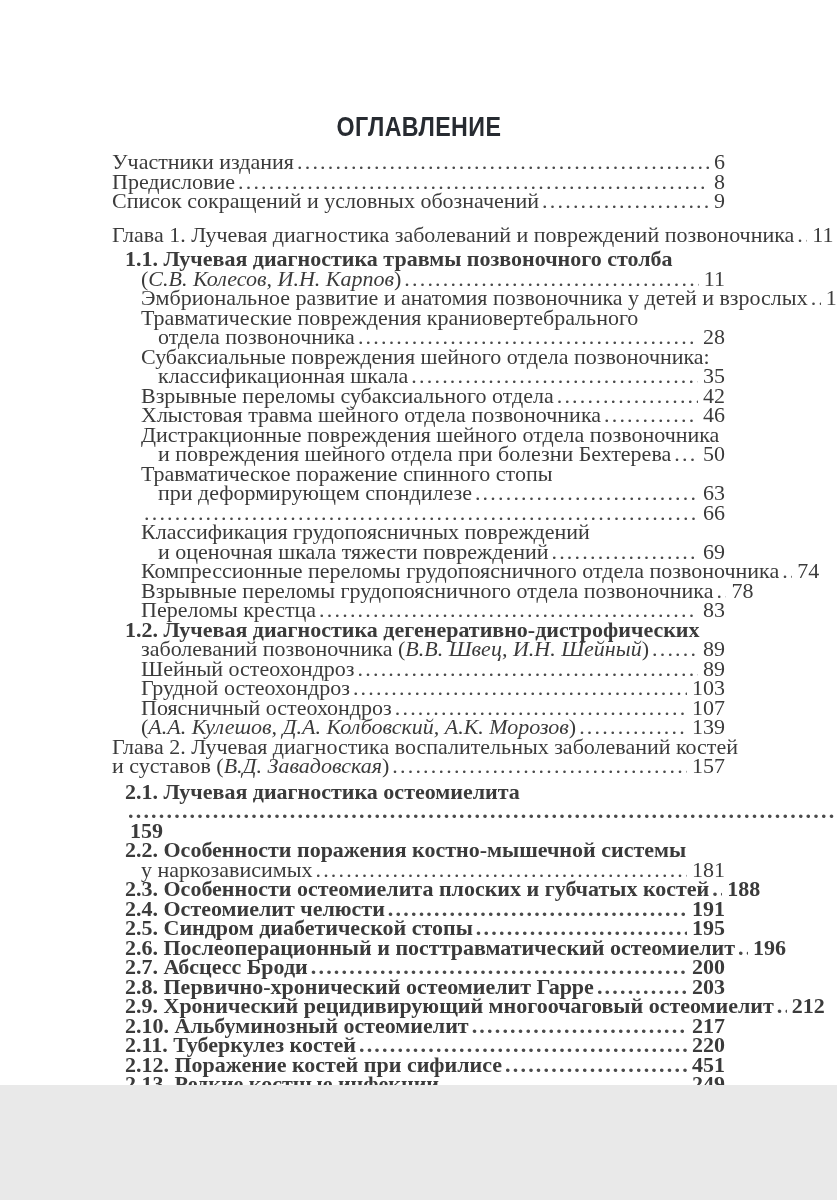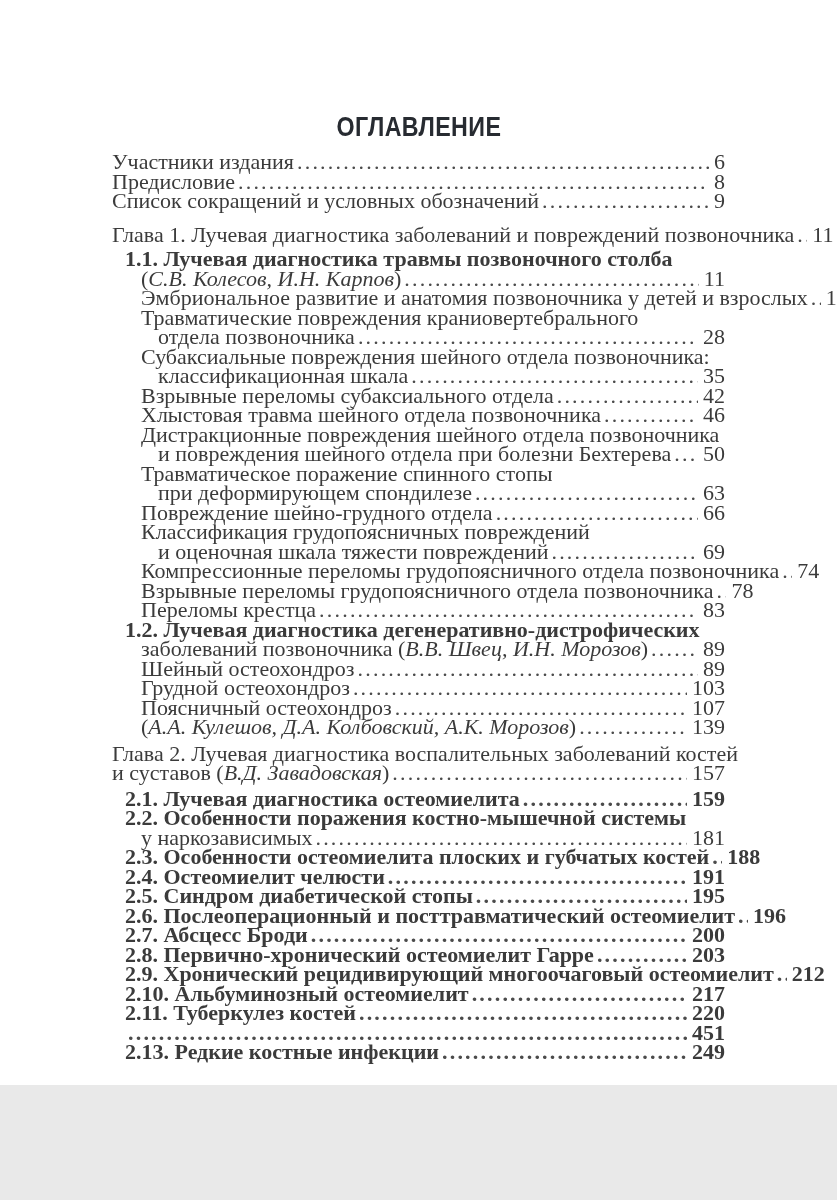--- a/index.html
+++ b/index.html
@@ -152,7 +152,6 @@
         <span class="pageno">63</span>
       </div>
       <div class="toc-line ind2">
-        <span class="toc-text"><span>Повреждение шейно-грудного отдела</span></span>
         <span class="dots">........................................................................................................................................................................................................</span>
         <span class="pageno">66</span>
       </div>

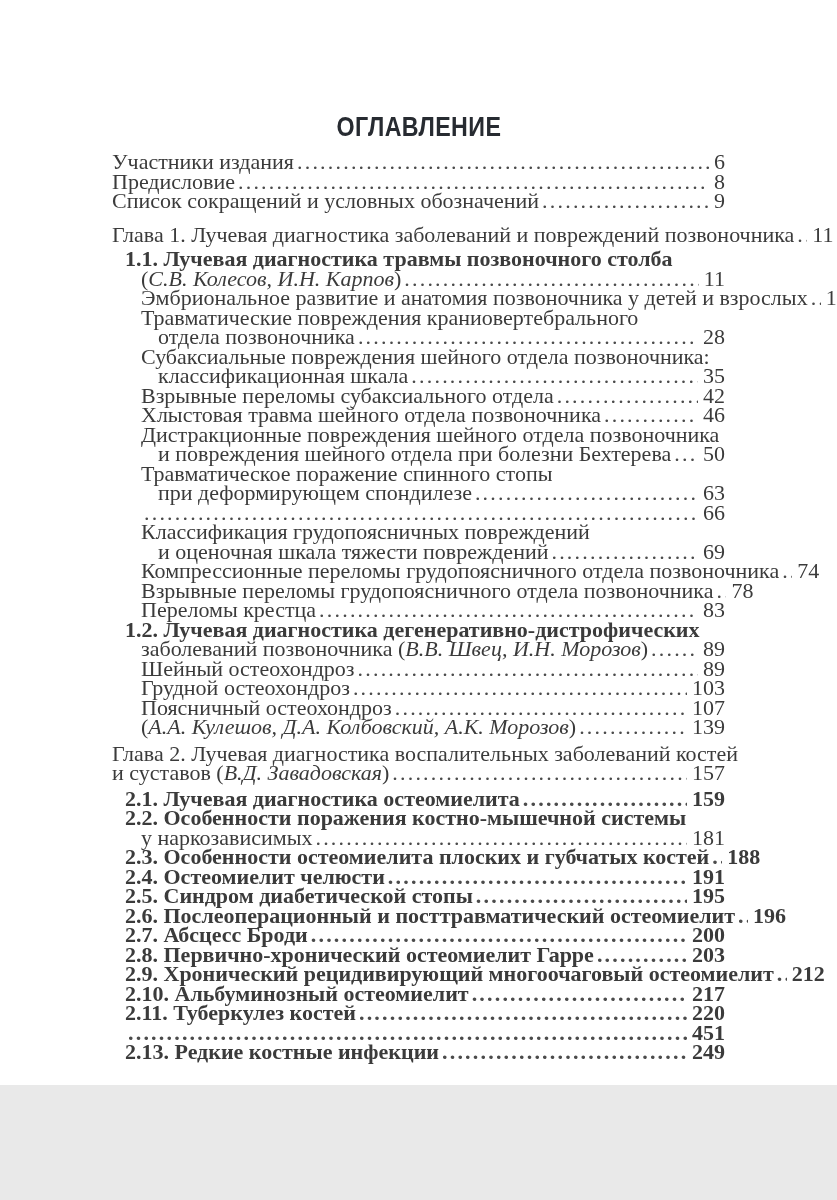--- a/index.html
+++ b/index.html
@@ -182,7 +182,7 @@
         <span class="toc-text"><span>1.2. Лучевая диагностика дегенеративно-дистрофических</span></span>
       </div>
       <div class="toc-line ind2">
-        <span class="toc-text"><span>заболеваний позвоночника (</span><span class="it">В.В. Швец, И.Н. Морозов</span><span>)</span></span>
+        <span class="toc-text"><span>заболеваний позвоночника (</span><span class="it">В.В. Швец, И.Н. Шейный</span><span>)</span></span>
         <span class="dots">........................................................................................................................................................................................................</span>
         <span class="pageno">89</span>
       </div>

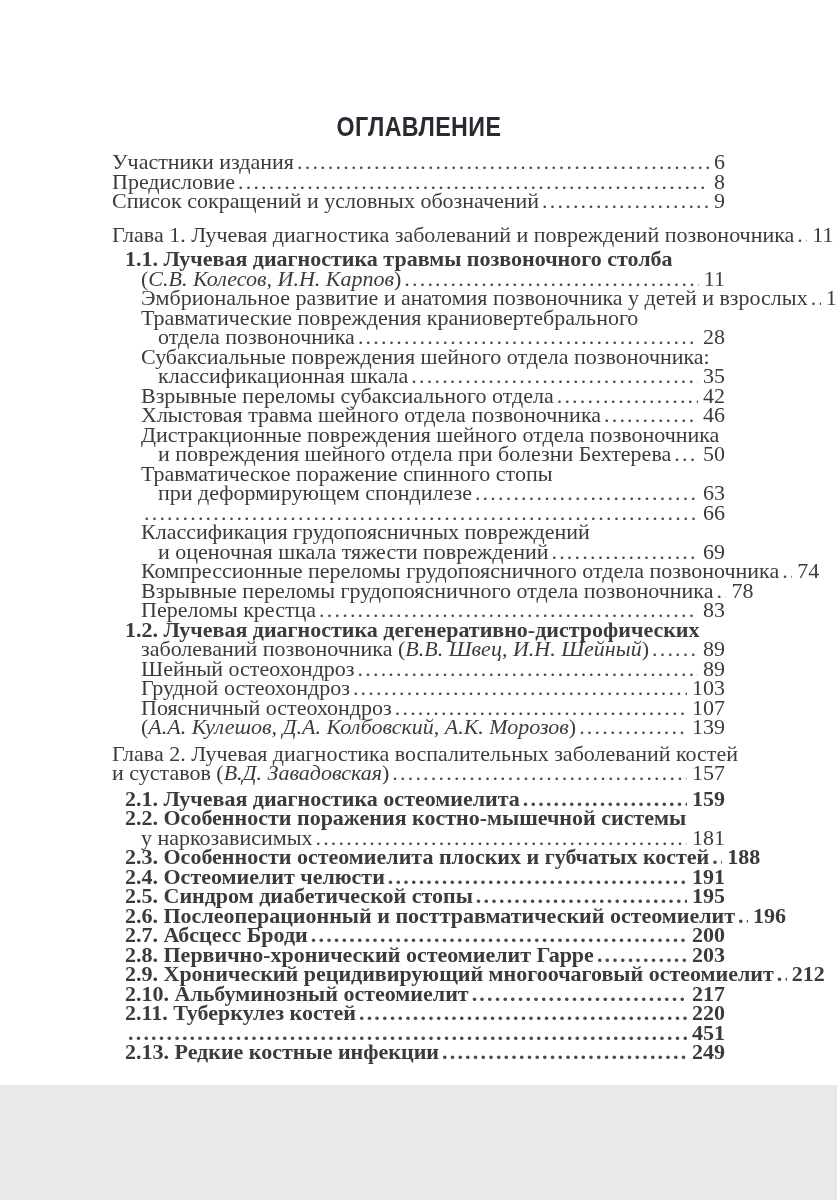--- a/index.html
+++ b/index.html
@@ -206,7 +206,7 @@
         <span class="dots">........................................................................................................................................................................................................</span>
         <span class="pageno">139</span>
       </div>
-      <div class="toc-line ind0" style="margin-top: 7px;">
+      <div class="toc-line ind0" style="">
         <span class="toc-text"><span>Глава 2. Лучевая диагностика воспалительных заболеваний костей</span></span>
       </div>
       <div class="toc-line ind0">

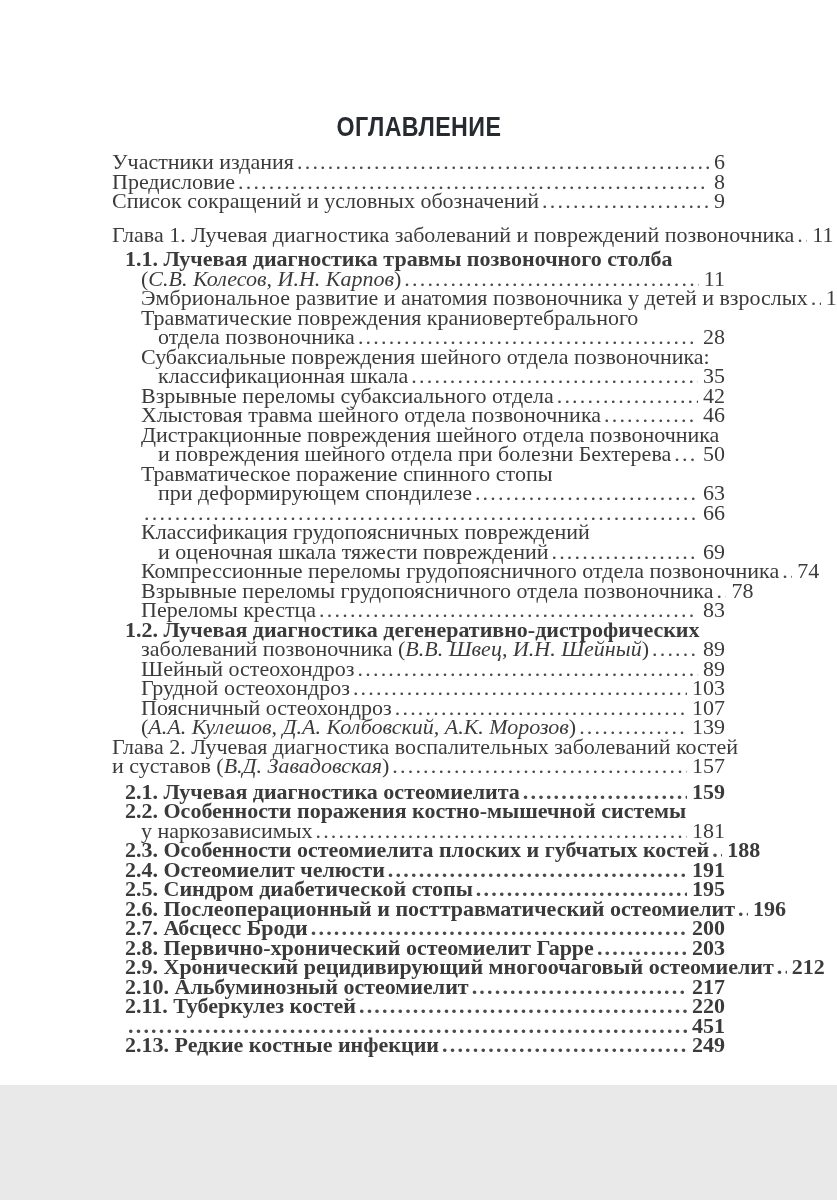--- a/index.html
+++ b/index.html
@@ -214,7 +214,7 @@
         <span class="dots">........................................................................................................................................................................................................</span>
         <span class="pageno">157</span>
       </div>
-      <div class="toc-line ind1" style="margin-top: 6px;">
+      <div class="toc-line ind1" style="margin-top: 6px; flex-direction: column;">
         <span class="toc-text"><span>2.1. Лучевая диагностика остеомиелита </span></span>
         <span class="dots">........................................................................................................................................................................................................</span>
         <span class="pageno">159</span>

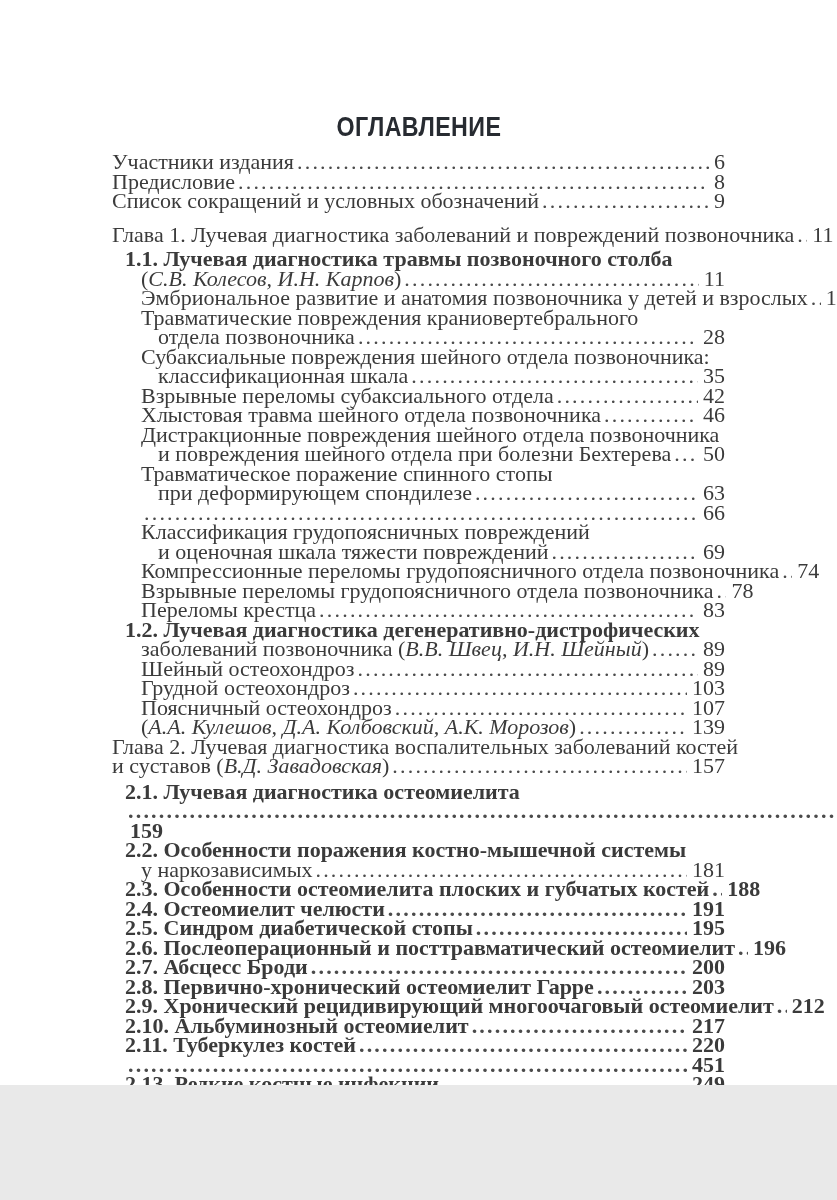--- a/index.html
+++ b/index.html
@@ -273,6 +273,7 @@
         <span class="pageno">220</span>
       </div>
       <div class="toc-line ind1">
+        <span class="toc-text"><span>2.12. Поражение костей при сифилисе </span></span>
         <span class="dots">........................................................................................................................................................................................................</span>
         <span class="pageno">451</span>
       </div>

